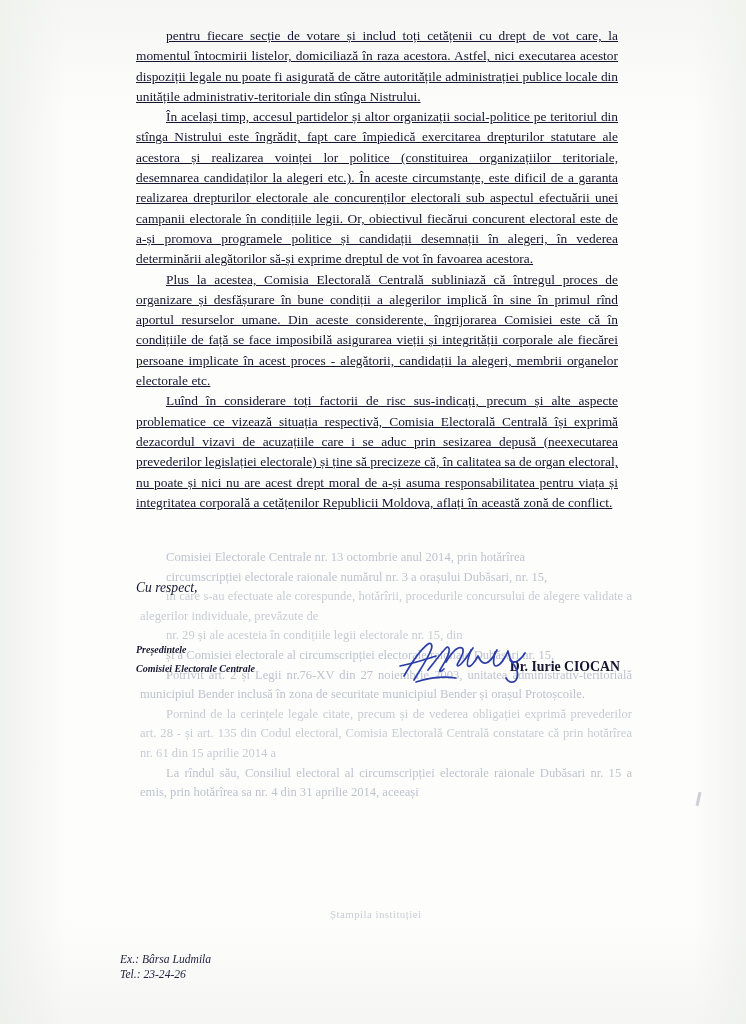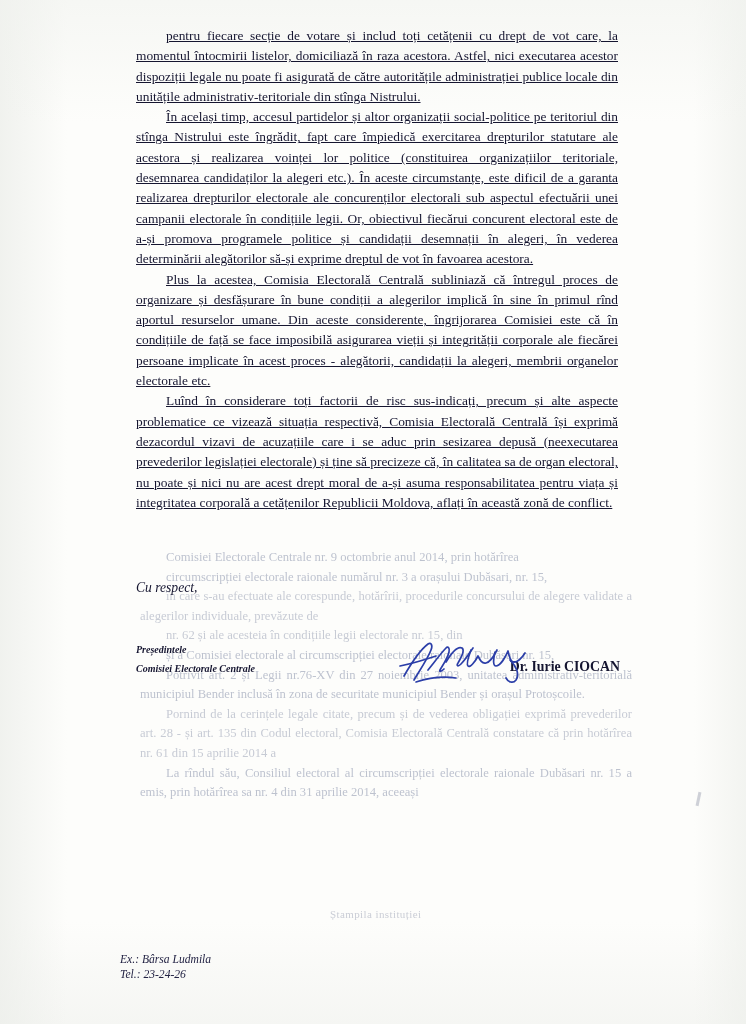--- a/index.html
+++ b/index.html
@@ -139,7 +139,7 @@
   <div class="scan-tint"></div>
 
   <div class="bleed">
-    <p>Comisiei Electorale Centrale nr. 9 octombrie anul 2014, prin hotărîrea</p>
+    <p>Comisiei Electorale Centrale nr. 13 octombrie anul 2014, prin hotărîrea</p>
     <p>circumscripției electorale raionale numărul nr. 3 a orașului Dubăsari, nr. 15,</p>
     <p class="b2">în care s-au efectuate ale corespunde, hotărîrii, procedurile concursului de alegere validate a alegerilor individuale, prevăzute de</p>
     <p class="b2">nr. 62 și ale acesteia în condițiile legii electorale nr. 15, din</p>

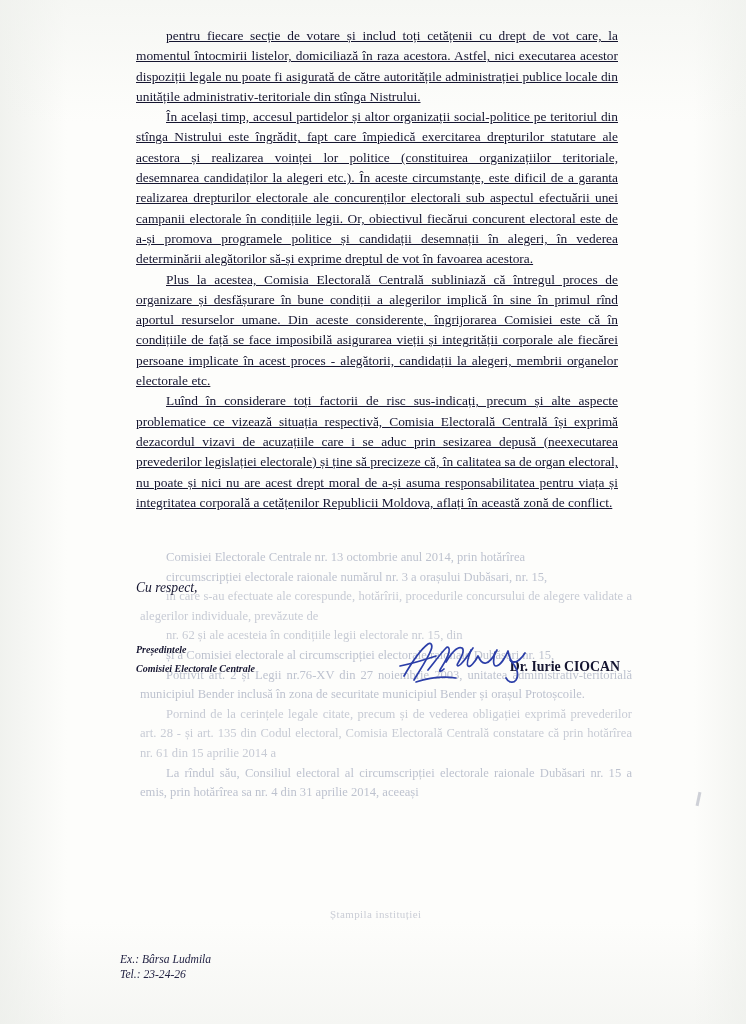--- a/index.html
+++ b/index.html
@@ -142,7 +142,7 @@
     <p>Comisiei Electorale Centrale nr. 13 octombrie anul 2014, prin hotărîrea</p>
     <p>circumscripției electorale raionale numărul nr. 3 a orașului Dubăsari, nr. 15,</p>
     <p class="b2">în care s-au efectuate ale corespunde, hotărîrii, procedurile concursului de alegere validate a alegerilor individuale, prevăzute de</p>
-    <p class="b2">nr. 62 și ale acesteia în condițiile legii electorale nr. 15, din</p>
+    <p class="b2">nr. 29 și ale acesteia în condițiile legii electorale nr. 15, din</p>
     <p>și a Comisiei electorale al circumscripției electorale raionale Dubăsari nr. 15,</p>
     <p>Potrivit art. 2 și Legii nr.76-XV din 27 noiembrie 2003, unitatea administrativ-teritorială municipiul Bender inclusă în zona de securitate municipiul Bender și orașul Protoșcoile.</p>
     <p class="b2">Pornind de la cerințele legale citate, precum și de vederea obligației exprimă prevederilor art. 28 - și art. 135 din Codul electoral, Comisia Electorală Centrală constatare că prin hotărîrea nr. 61 din 15 aprilie 2014 a</p>

